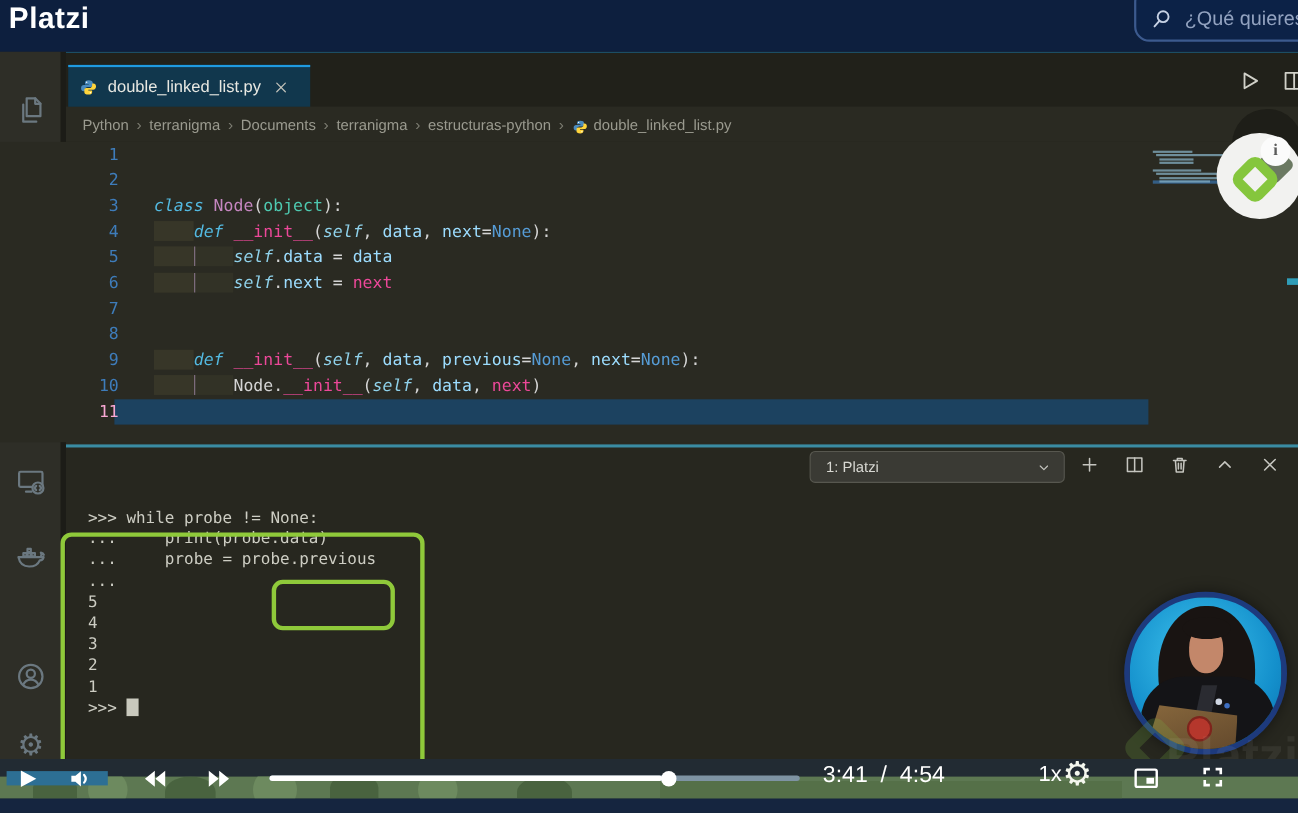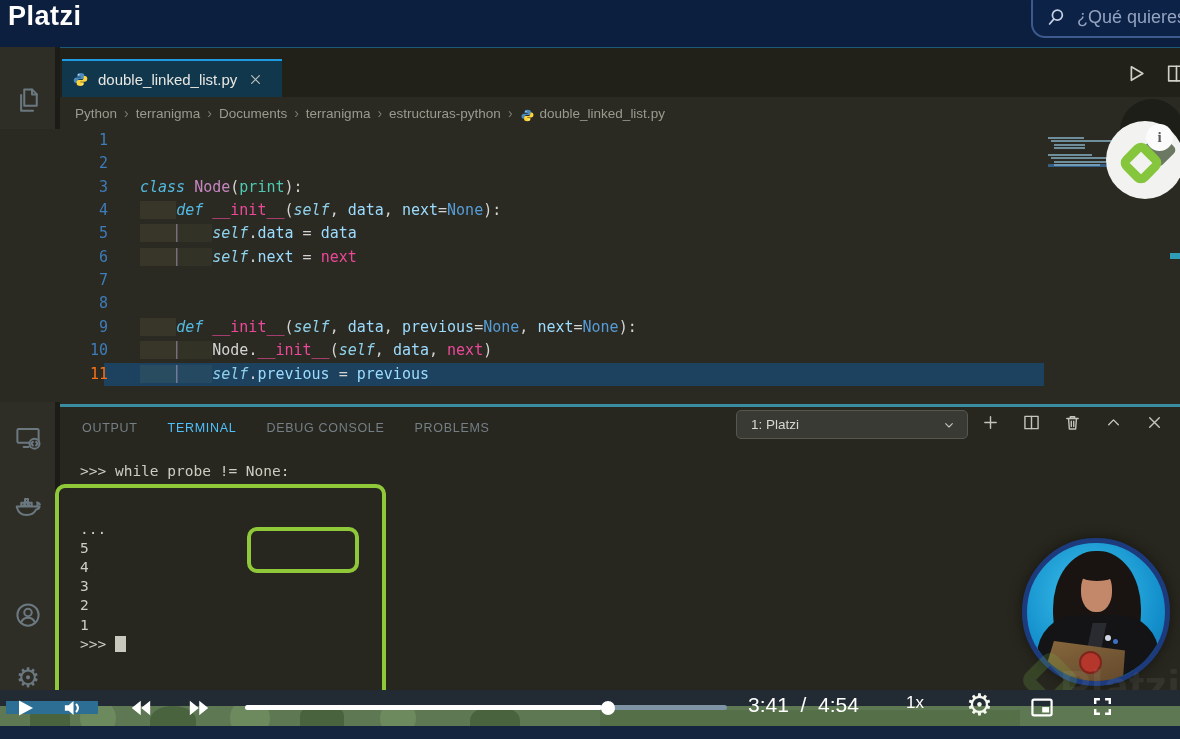--- a/index.html
+++ b/index.html
@@ -250,7 +250,7 @@
     <div class="code-area" id="code-area">
         <div class="code-line" style="top: 0px;"><span class="ln">1</span><span class="code-txt"></span></div>
         <div class="code-line" style="top: 23.35px;"><span class="ln">2</span><span class="code-txt"></span></div>
-        <div class="code-line" style="top: 46.7px;"><span class="ln">3</span><span class="code-txt"><span class="tok-kw">class</span><span class="tok-pl"> </span><span class="tok-cls">Node</span><span class="tok-pl">(</span><span class="tok-base">print</span><span class="tok-pl">):</span></span></div>
+        <div class="code-line" style="top: 46.7px;"><span class="ln">3</span><span class="code-txt"><span class="tok-kw">class</span><span class="tok-pl"> </span><span class="tok-cls">Node</span><span class="tok-pl">(</span><span class="tok-base">object</span><span class="tok-pl">):</span></span></div>
         <div class="code-line" style="top: 70.05px;"><span class="ln">4</span><span class="code-txt"><span class="ind0">    </span><span class="tok-kw">def</span><span class="tok-pl"> </span><span class="tok-fn">__init__</span><span class="tok-pl">(</span><span class="tok-self">self</span><span class="tok-pl">, </span><span class="tok-var">data</span><span class="tok-pl">, </span><span class="tok-var">next</span><span class="tok-pl">=</span><span class="tok-none">None</span><span class="tok-pl">):</span></span></div>
         <div class="code-line" style="top: 93.4px;"><span class="ln">5</span><span class="code-txt"><span class="ind0">    </span><span class="ind1 ind-guide">    </span><span class="tok-self">self</span><span class="tok-pl">.</span><span class="tok-var">data</span><span class="tok-pl"> = </span><span class="tok-var">data</span></span></div>
         <div class="code-line" style="top: 116.75px;"><span class="ln">6</span><span class="code-txt"><span class="ind0">    </span><span class="ind1 ind-guide">    </span><span class="tok-self">self</span><span class="tok-pl">.</span><span class="tok-var">next</span><span class="tok-pl"> = </span><span class="tok-fn">next</span></span></div>

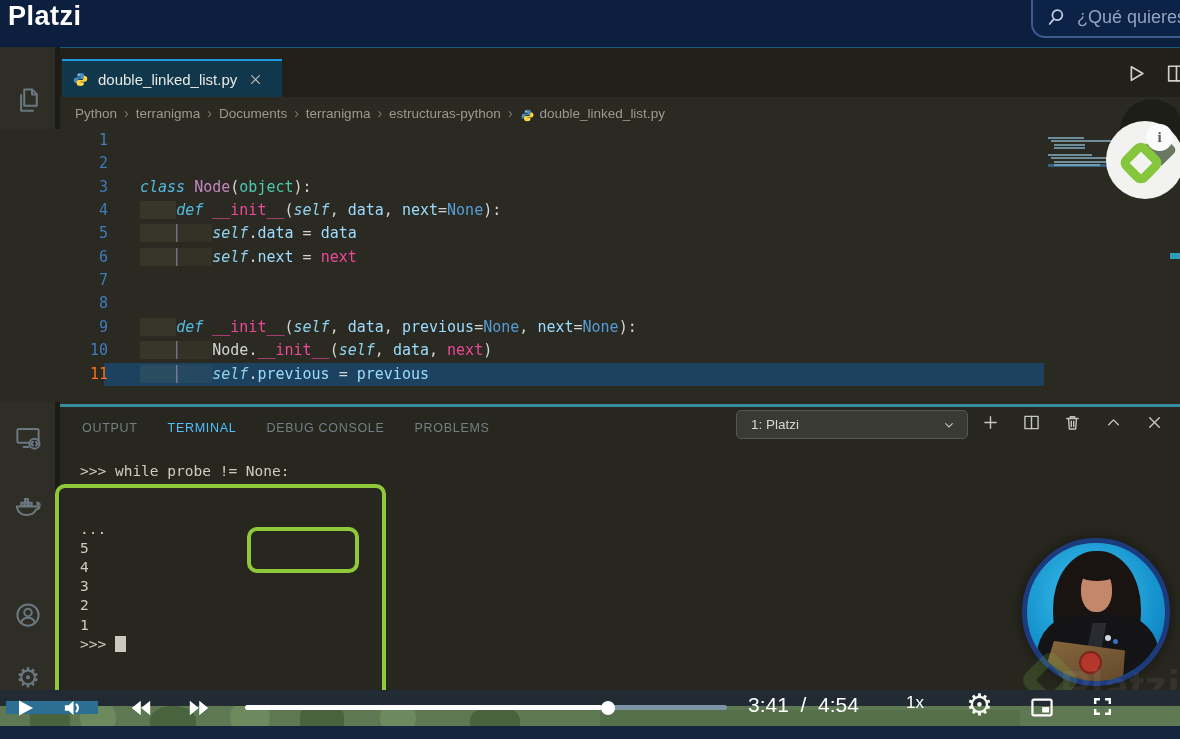--- a/index.html
+++ b/index.html
@@ -46,7 +46,7 @@
                font-size:15px; line-height:23.4px; white-space:pre; }
   .code-line .hl { position:absolute; left:104px; top:0; width:940px; height:100%; background:#1c4260; }
   .ln { position:absolute; left:60px; width:48px; text-align:right; color:#3e7cba; }
-  .code-line.current .ln { color:#f97316; }
+  .code-line.current .ln { color:#f9a8d4; }
   .code-txt { position:absolute; left:140px; }
   .tok-kw { color:#53b9e0; font-style:italic; }
   .tok-cls { color:#c586c0; }

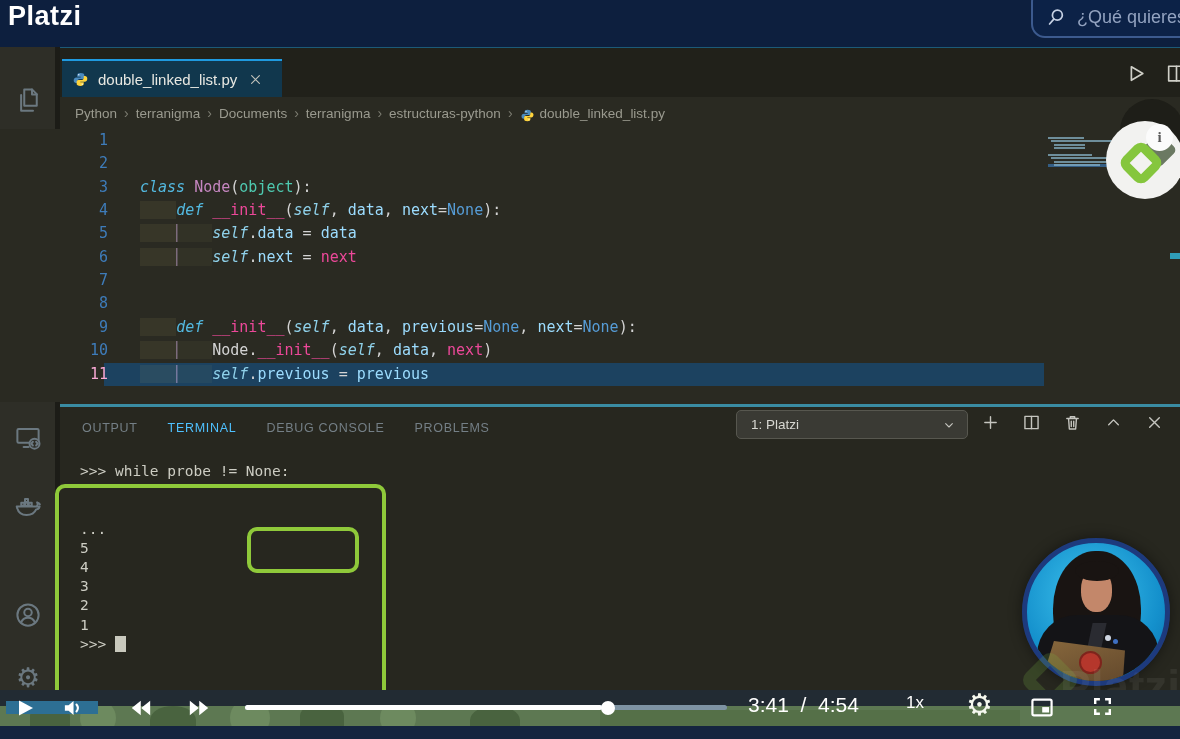--- a/index.html
+++ b/index.html
@@ -258,7 +258,7 @@
         <div class="code-line" style="top: 163.45px;"><span class="ln">8</span></div>
         <div class="code-line" style="top: 186.8px;"><span class="ln">9</span><span class="code-txt"><span class="ind0">    </span><span class="tok-kw">def</span><span class="tok-pl"> </span><span class="tok-fn">__init__</span><span class="tok-pl">(</span><span class="tok-self">self</span><span class="tok-pl">, </span><span class="tok-var">data</span><span class="tok-pl">, </span><span class="tok-var">previous</span><span class="tok-pl">=</span><span class="tok-none">None</span><span class="tok-pl">, </span><span class="tok-var">next</span><span class="tok-pl">=</span><span class="tok-none">None</span><span class="tok-pl">):</span></span></div>
         <div class="code-line" style="top: 210.15px;"><span class="ln">10</span><span class="code-txt"><span class="ind0">    </span><span class="ind1 ind-guide">    </span><span class="tok-pl">Node</span><span class="tok-pl">.</span><span class="tok-fn">__init__</span><span class="tok-pl">(</span><span class="tok-self">self</span><span class="tok-pl">, </span><span class="tok-var">data</span><span class="tok-pl">, </span><span class="tok-fn">next</span><span class="tok-pl">)</span></span></div>
-        <div class="code-line current" style="top: 233.5px;"><div class="hl"></div><span class="ln">11</span><span class="code-txt"><span class="ind0">    </span><span class="ind1 ind-guide">    </span><span class="tok-self">self</span><span class="tok-pl">.</span><span class="tok-var">previous</span><span class="tok-pl"> = </span><span class="tok-var">previous</span></span></div>
+        <div class="code-line current" style="top: 233.5px;"><div class="hl"></div><span class="ln">11</span></div>
       </div>
 
     <div class="minimap" id="minimap">

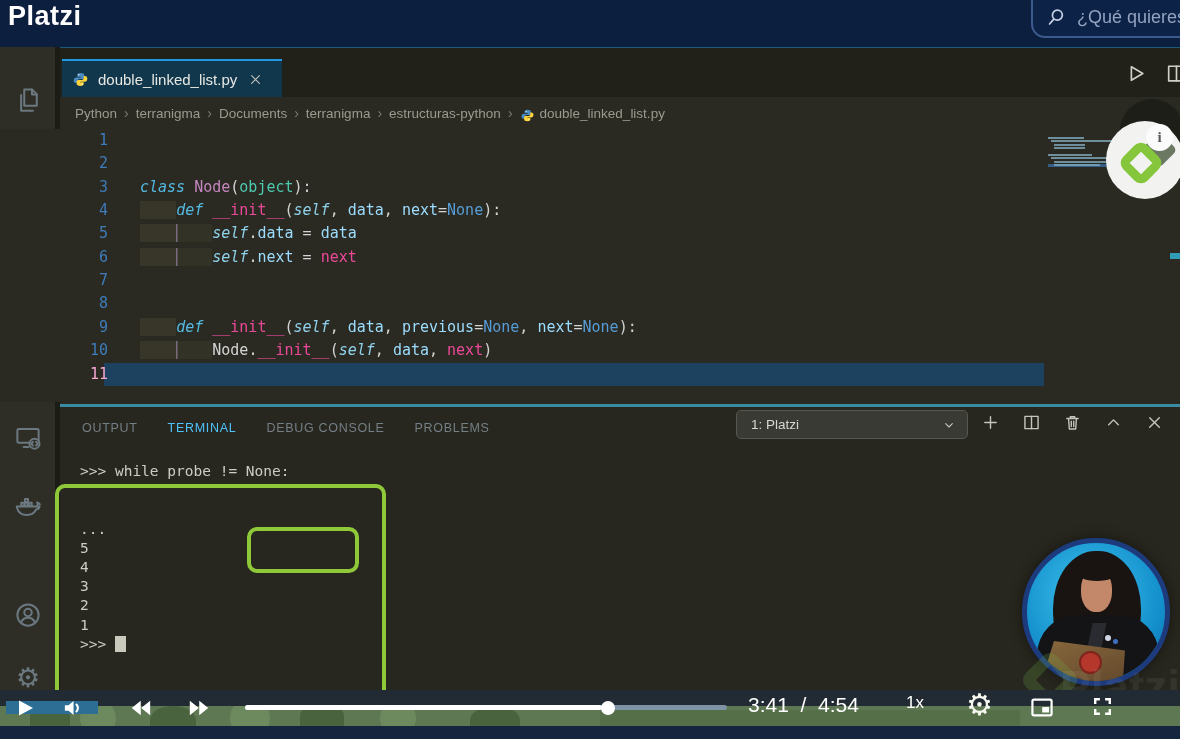--- a/index.html
+++ b/index.html
@@ -276,12 +276,6 @@
 
     <div class="panel-border"></div>
     <div class="panel">
-      <div class="panel-tabs" id="panel-tabs">
-          <span class="ptab">OUTPUT</span>
-          <span class="ptab active">TERMINAL</span>
-          <span class="ptab">DEBUG CONSOLE</span>
-          <span class="ptab">PROBLEMS</span>
-        </div>
       <div class="term-select">
         <span>1: Platzi</span>
         <span class="icon"><svg viewBox="0 0 24 24" width="100%" height="100%" fill="none" stroke="currentColor" stroke-width="1.6" stroke-linecap="round" stroke-linejoin="round">

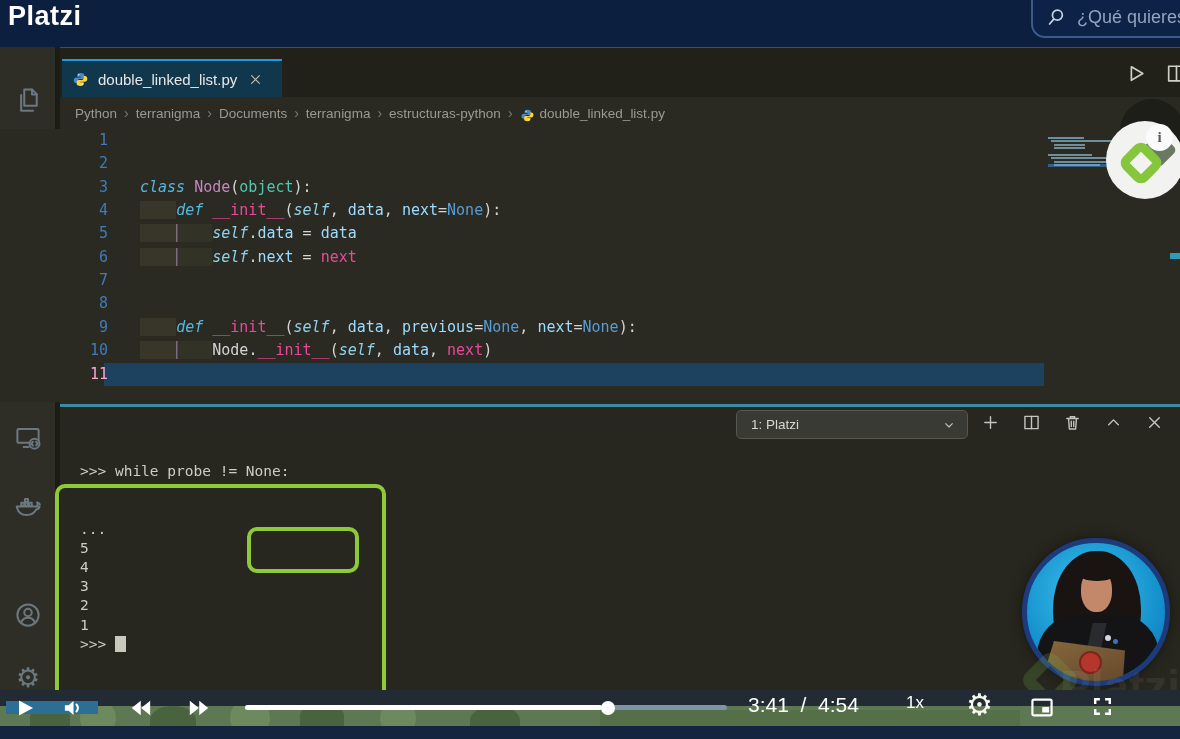--- a/index.html
+++ b/index.html
@@ -302,6 +302,7 @@
         </div>
       <div class="terminal" id="terminal">
           <div class="tline" style="top: 7px;">&gt;&gt;&gt; while probe != None:</div>
+          <div class="tline" style="top: 26.2px;">...     print(probe.data)</div>
           <div class="tline" style="top: 64.6px;">...</div>
           <div class="tline" style="top: 83.8px;">5</div>
           <div class="tline" style="top: 103px;">4</div>

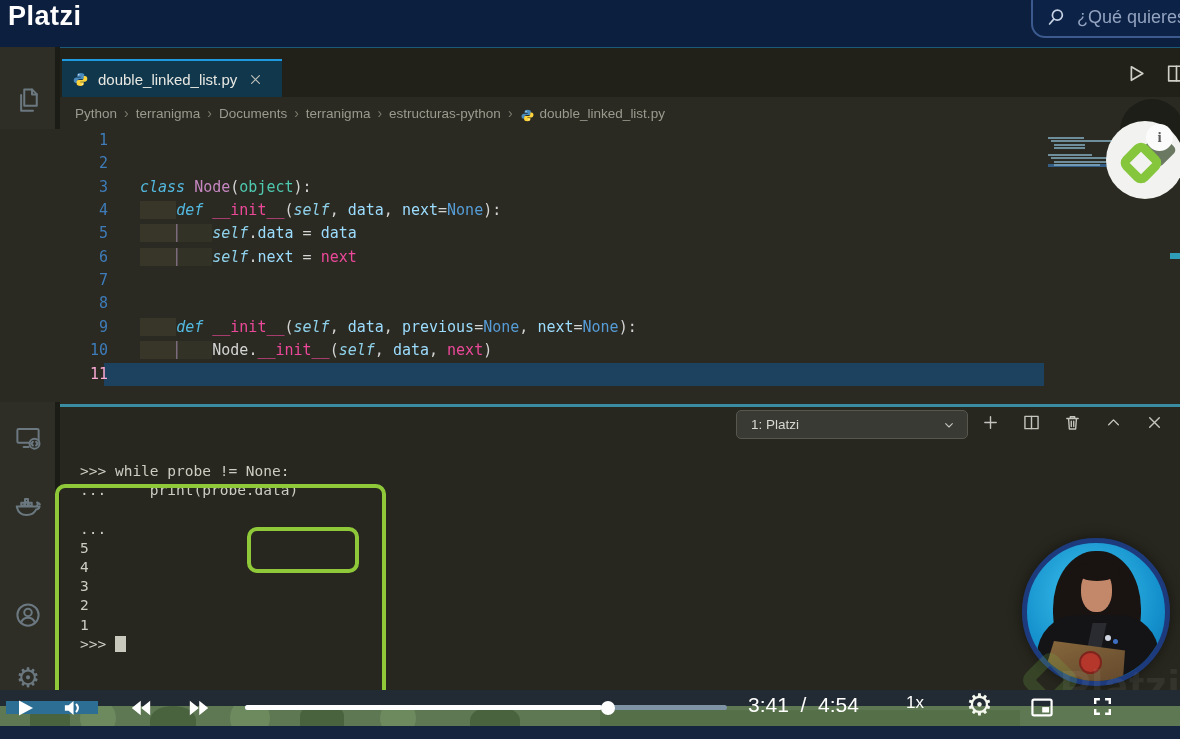--- a/index.html
+++ b/index.html
@@ -303,6 +303,7 @@
       <div class="terminal" id="terminal">
           <div class="tline" style="top: 7px;">&gt;&gt;&gt; while probe != None:</div>
           <div class="tline" style="top: 26.2px;">...     print(probe.data)</div>
+          <div class="tline" style="top: 45.4px;">...     probe = probe.previous</div>
           <div class="tline" style="top: 64.6px;">...</div>
           <div class="tline" style="top: 83.8px;">5</div>
           <div class="tline" style="top: 103px;">4</div>

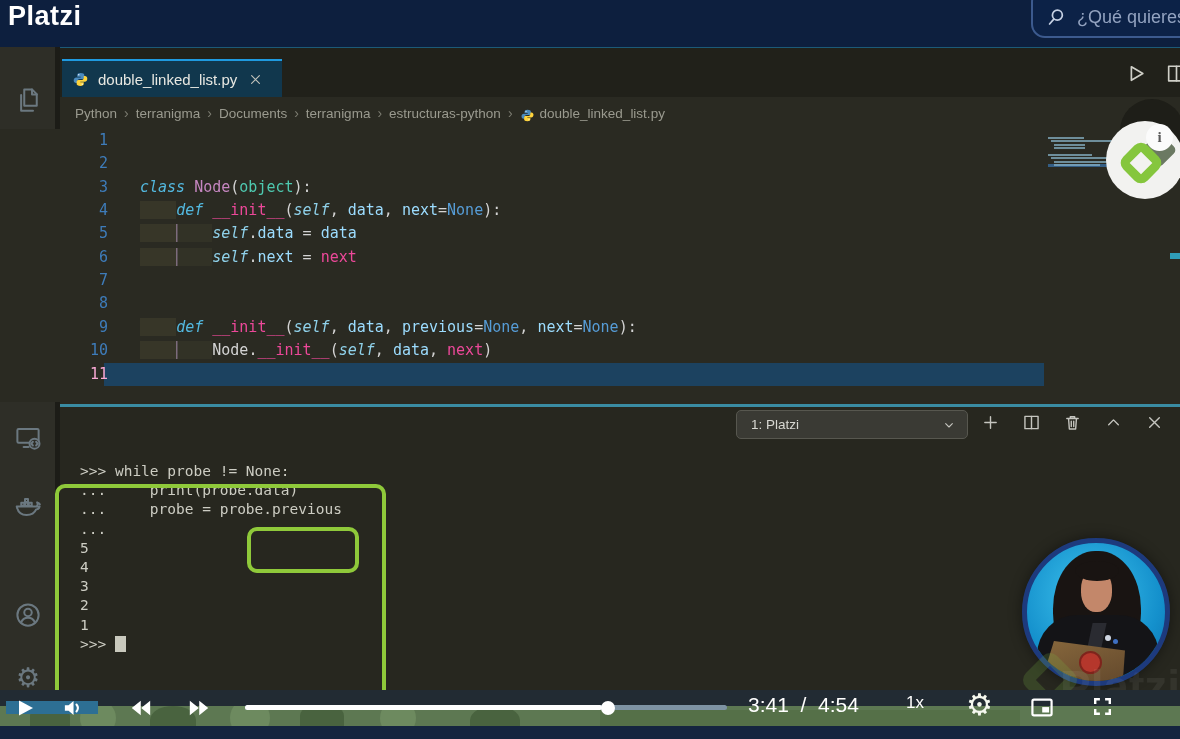--- a/index.html
+++ b/index.html
@@ -136,7 +136,7 @@
   .prog-fill { position:absolute; left:0; top:1px; width:357px; height:5px; background:#fff; border-radius:3px; }
   .prog-knob { position:absolute; left:356px; top:-3px; width:14px; height:14px; background:#fff; border-radius:50%; }
   .c-time { left:748px; top:3px; font-size:21px; color:#fff; white-space:pre; font-family:"Liberation Sans",sans-serif; }
-  .c-speed { left:906px; top:3px; font-size:17px; color:#fff; }
+  .c-speed { left:944px; top:3px; font-size:20px; color:#fff; }
   .c-gear { left:966px; top:-3px; font-size:30px; color:#f4f7ee; }
   .c-pip { left:1027px; top:5px; width:30px; height:25px; }
   .c-fs { left:1090px; top:4px; width:25px; height:25px; }

